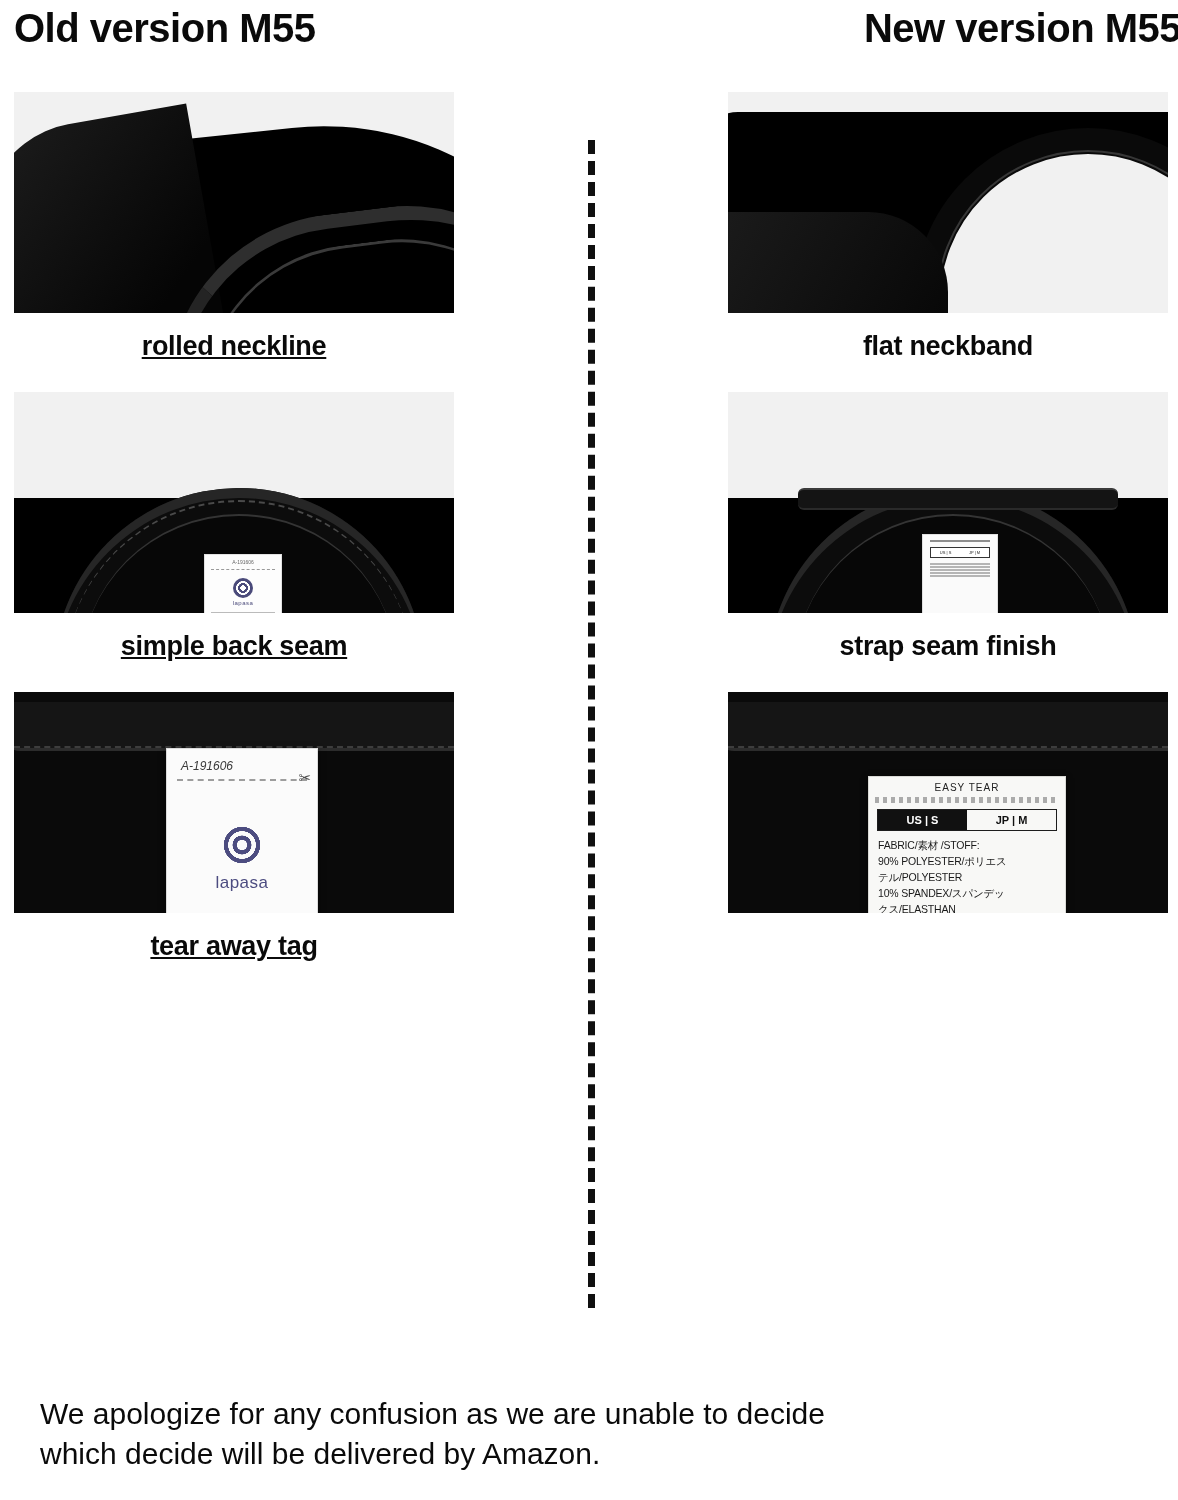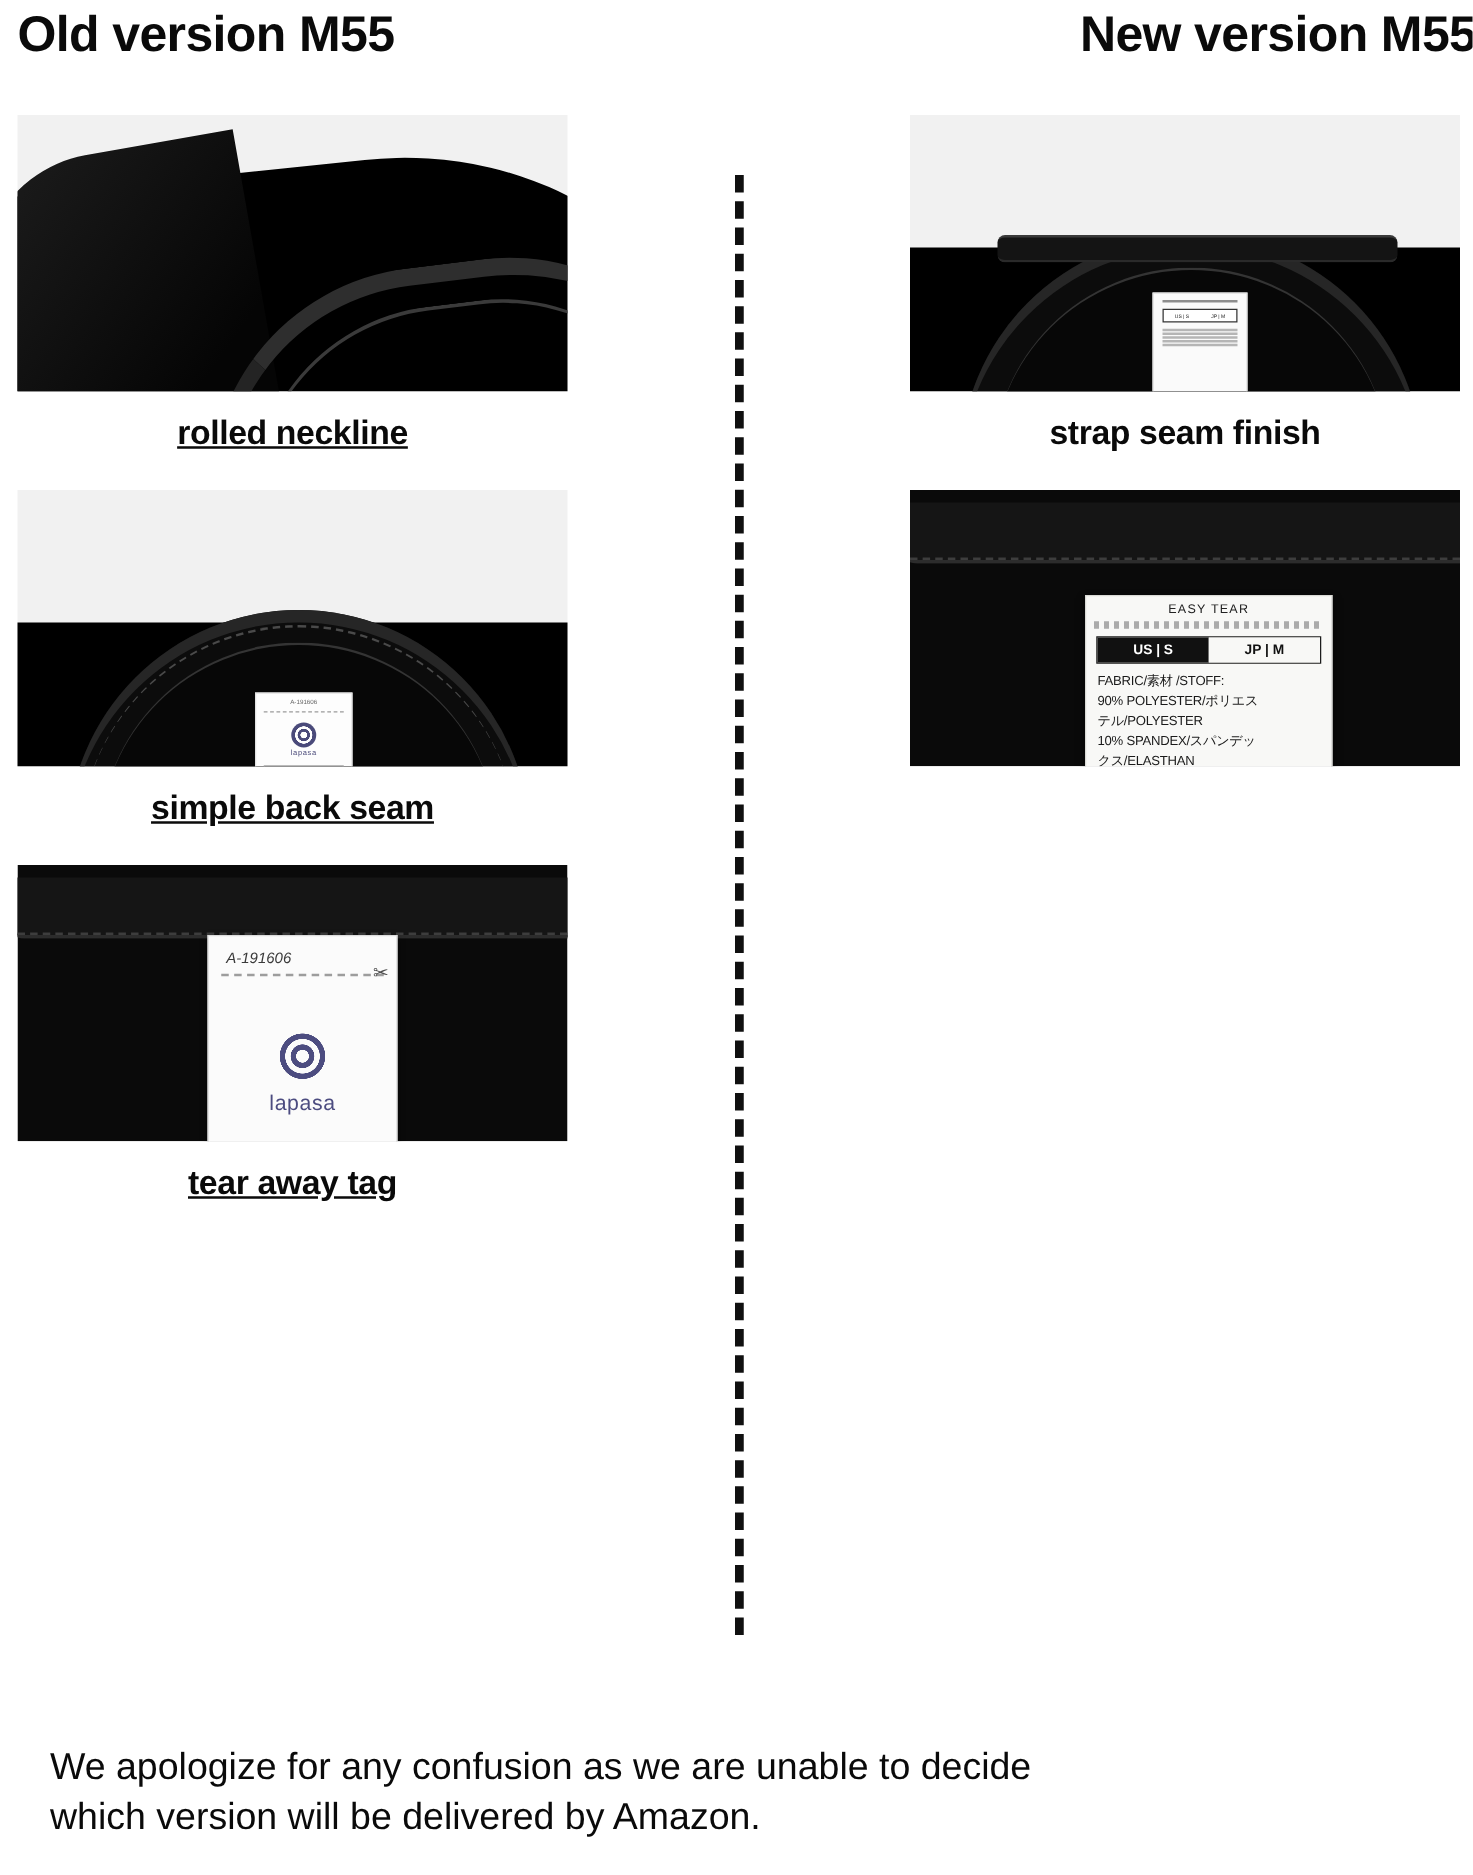--- a/index.html
+++ b/index.html
@@ -498,6 +498,16 @@
 
   <div class="column right">
 
+    <div class="block">
+      <div class="photo">
+        <div class="p1-new-body"></div>
+        <div class="p1-new-hole"></div>
+        <div class="p1-new-band"></div>
+        <div class="p1-new-bandline"></div>
+        <div class="p1-new-shoulder"></div>
+      </div>
+      <div class="caption">flat neckband</div>
+    </div>
 
     <div class="block">
       <div class="photo">

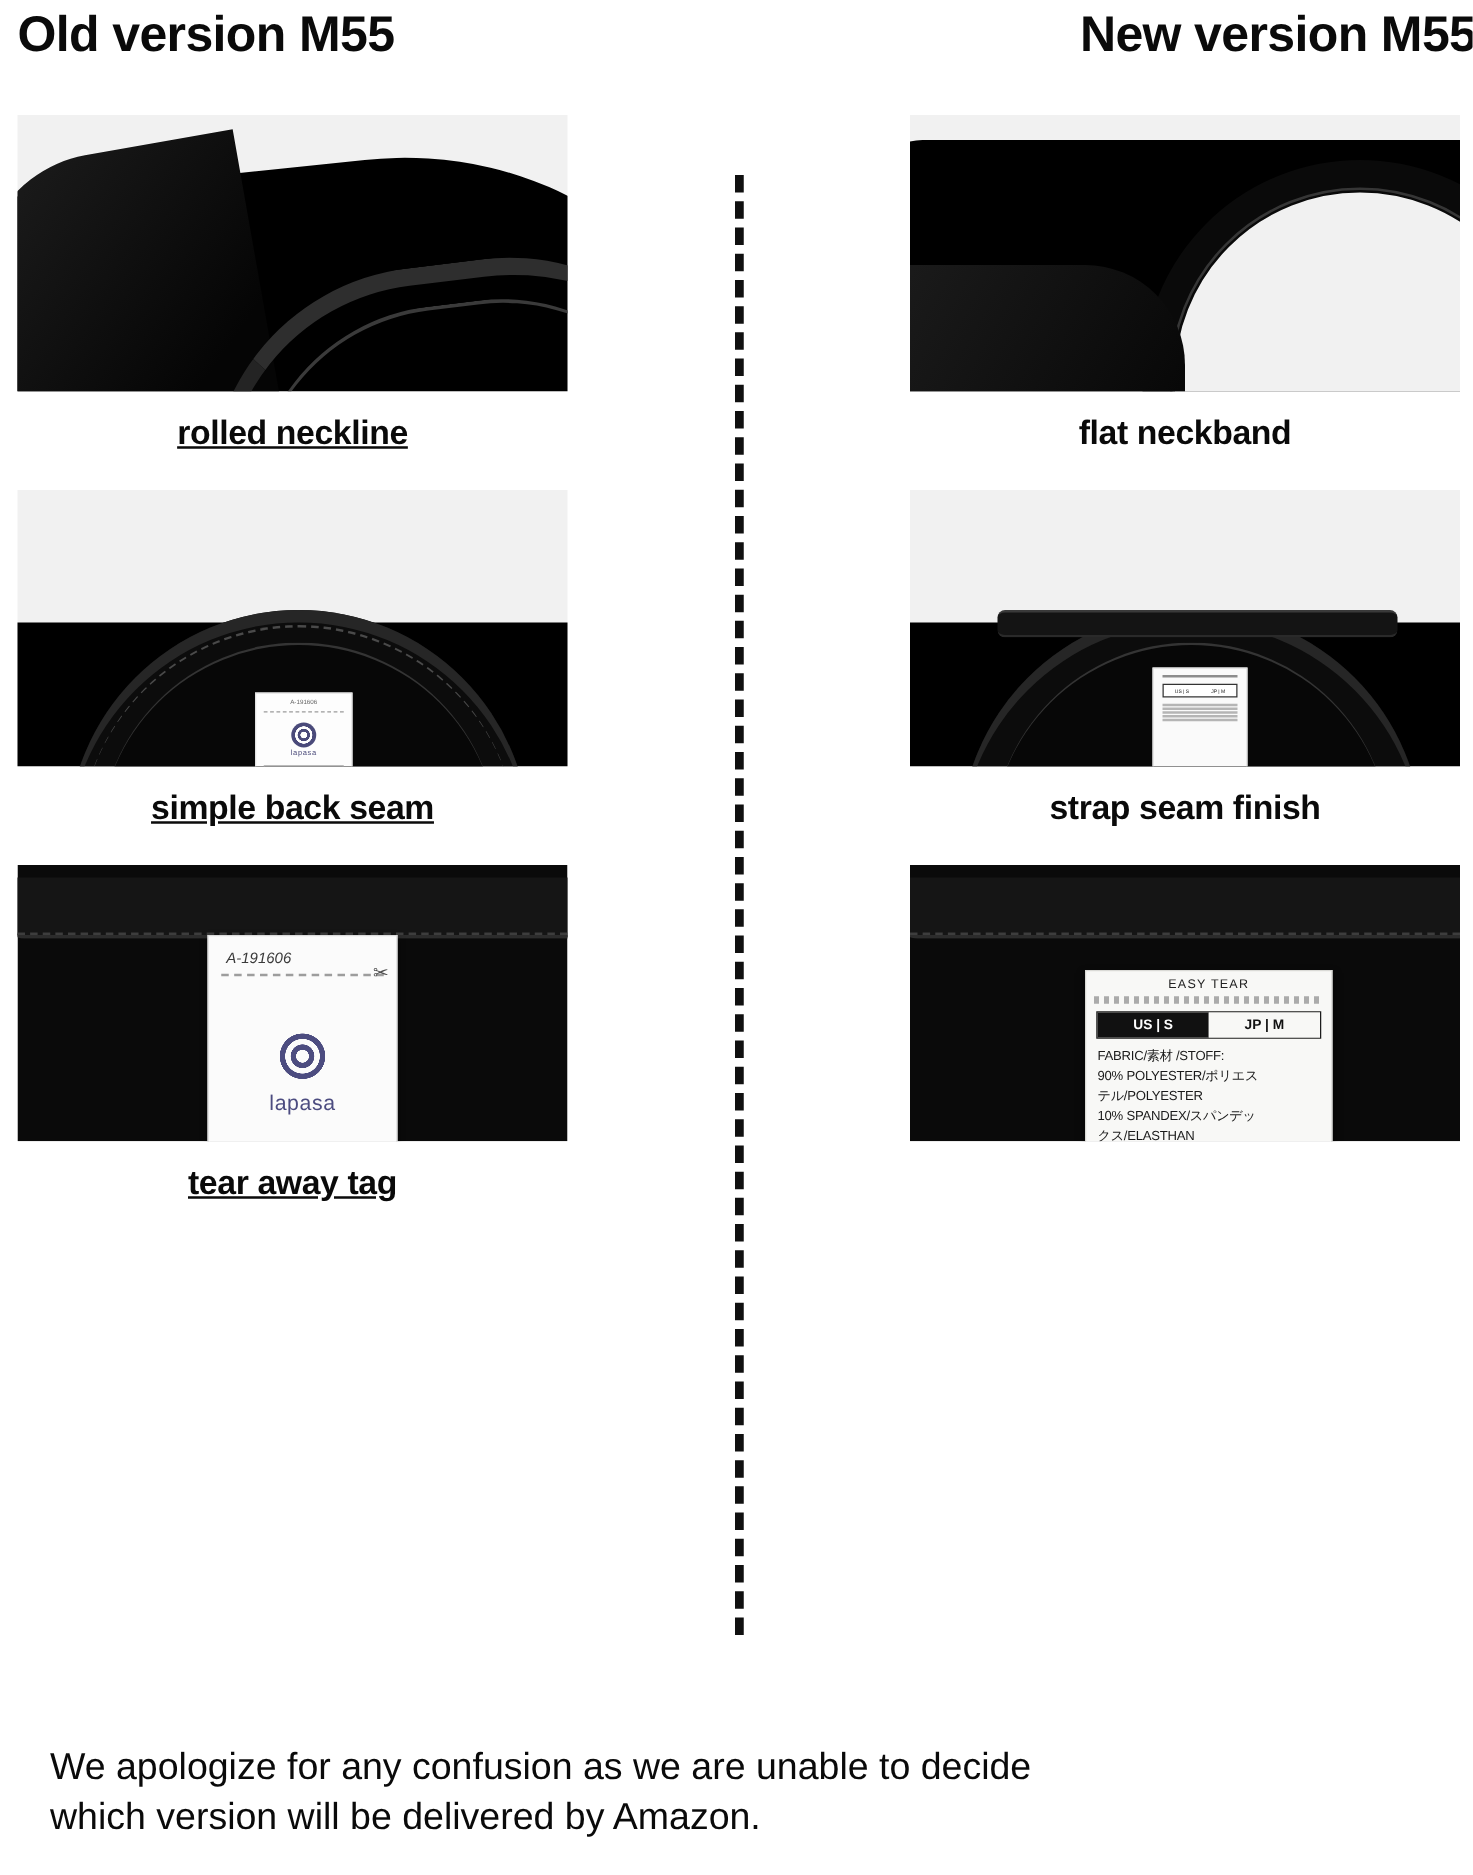--- a/index.html
+++ b/index.html
@@ -558,7 +558,7 @@
 
   <div class="footer">
     <div>We apologize for any confusion as we are unable to decide</div>
-    <div>which version will be delivered by Amazon.</div>
+    <div>which decide will be delivered by Amazon.</div>
   </div>
 
 </div>

